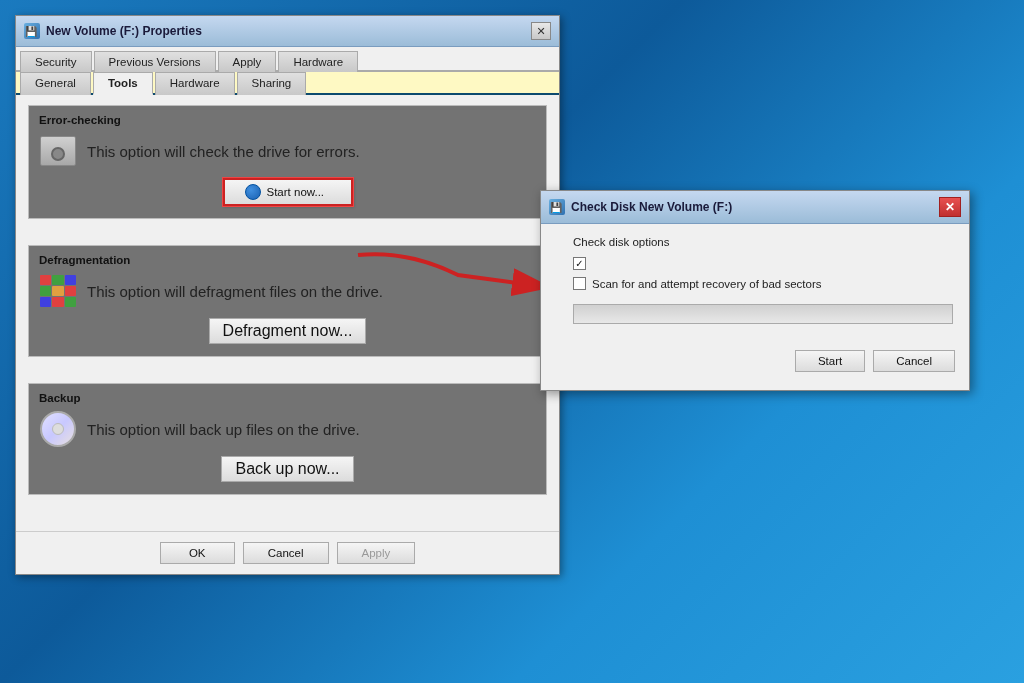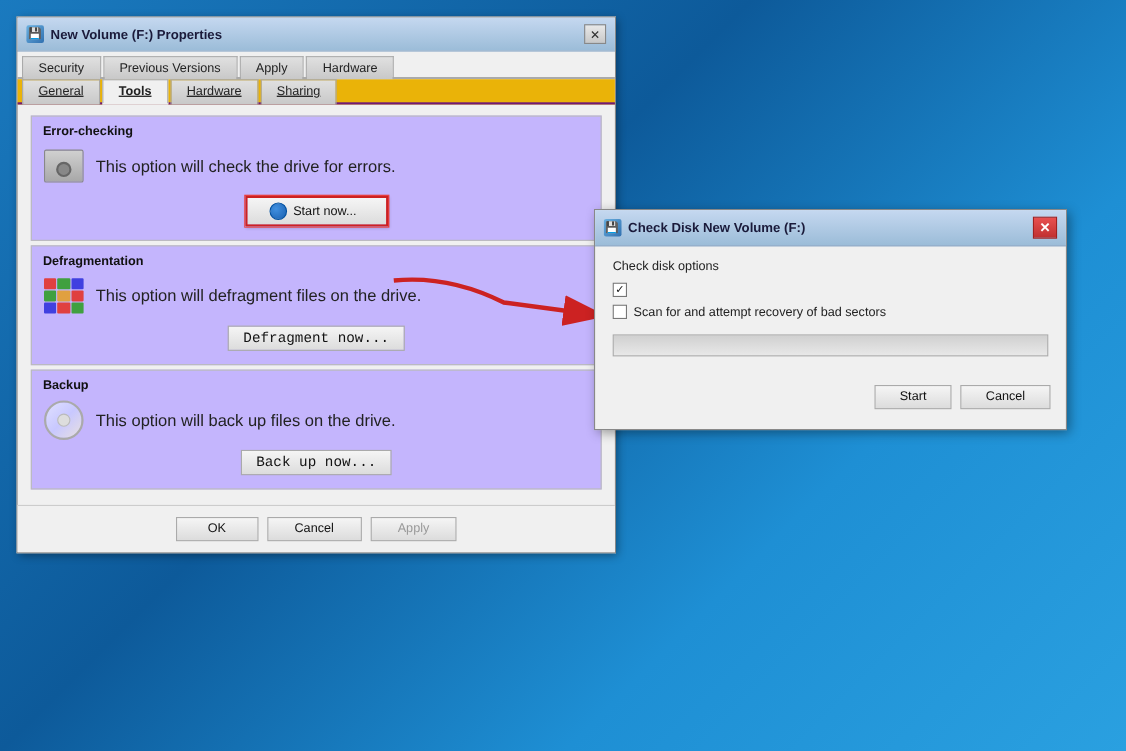--- a/index.html
+++ b/index.html
@@ -101,11 +101,10 @@
     }
 
     .tab-row-2 {
-      background: #eab308;
+      background: #fef9c3;
       display: flex;
       padding: 0 4px 0 4px;
-      border-bottom: 2px solid #701a75;
-      text-decoration: underline;
+      border-bottom: 2px solid #0c4a6e;
     }
 
     

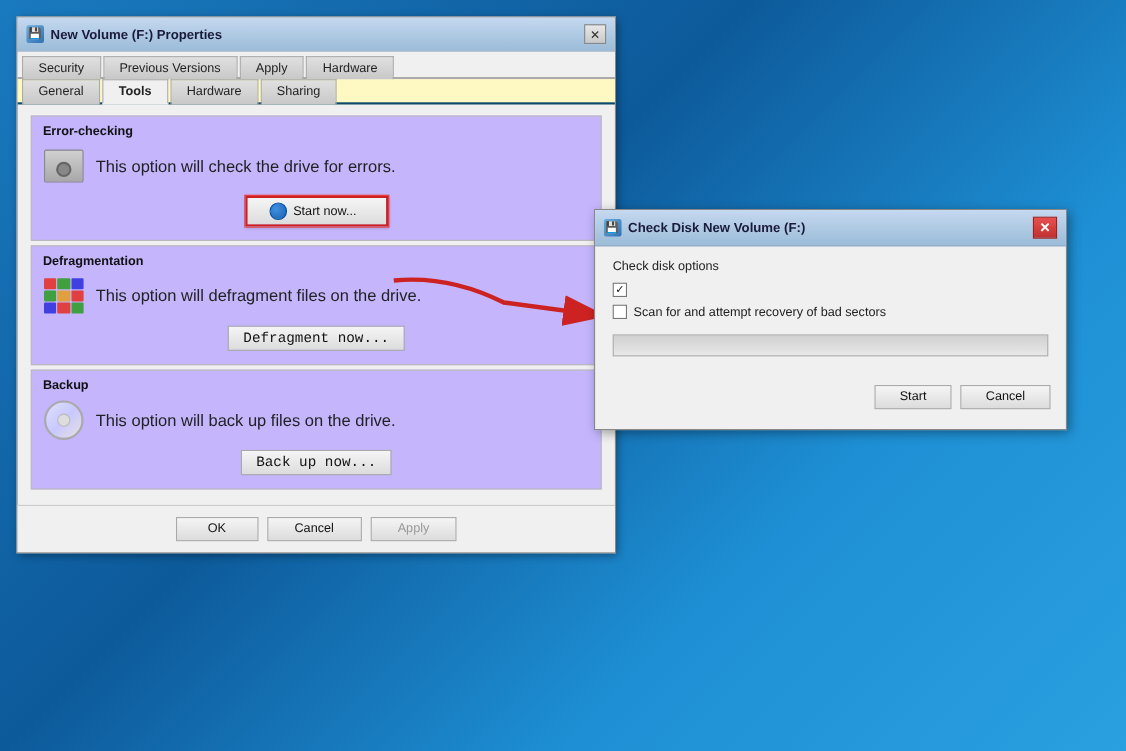--- a/index.html
+++ b/index.html
@@ -115,8 +115,8 @@
     
     .section-group {
       border: 1px solid #bbb;
-      margin-bottom: 4px;
-      background: #c4b5fd;
+      margin-bottom: 26px;
+      background: #737373;
       padding: 8px 10px 12px 10px;
       position: relative;
     }

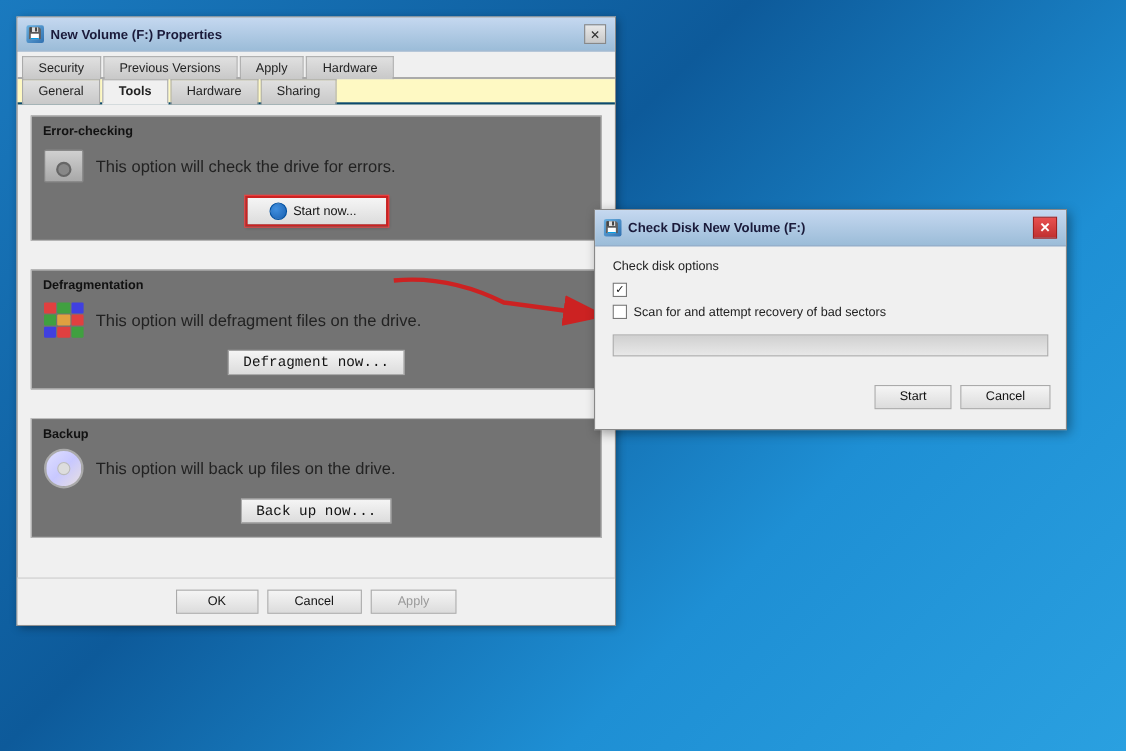--- a/index.html
+++ b/index.html
@@ -317,7 +317,7 @@
     }
 
     .cd-content {
-      padding: 12px 16px 10px 16px;
+      padding: 12px 16px 10px 32px;
     }
 
     .cd-section-label {

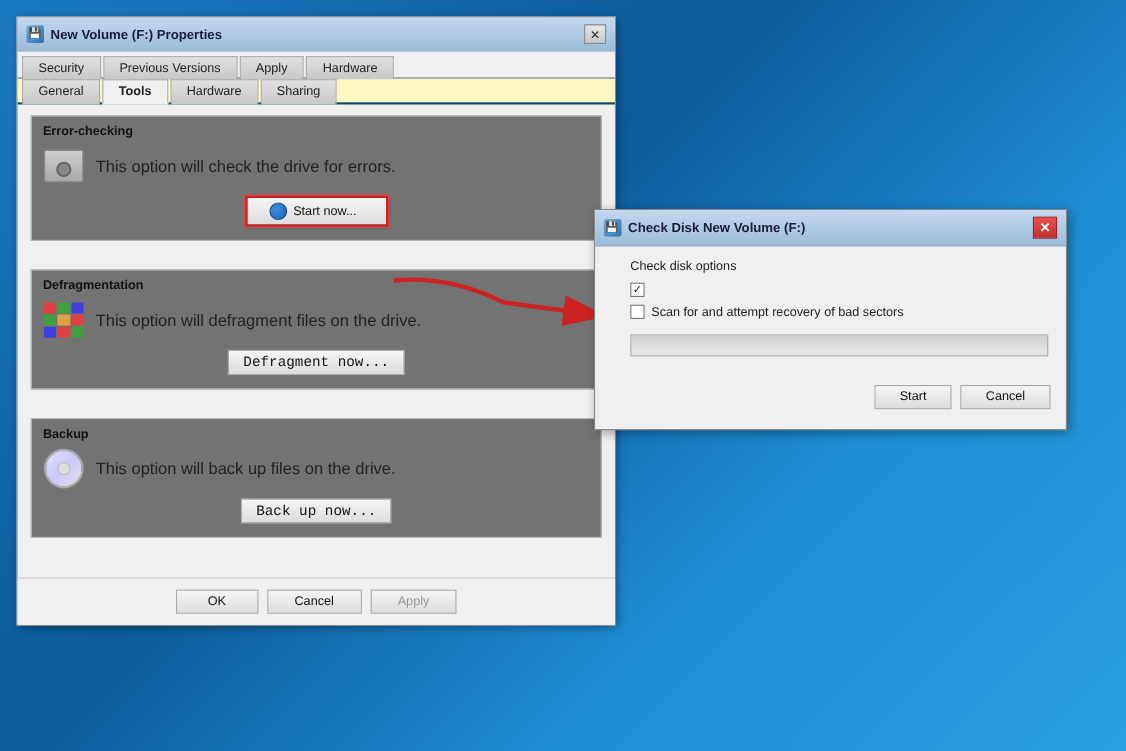--- a/index.html
+++ b/index.html
@@ -215,10 +215,9 @@
       background: linear-gradient(to bottom, #f5f5f5, #dcdcdc);
       border: 1px solid #aaa;
       cursor: pointer;
-      font-size: 13px;
+      font-size: 16px;
       color: #111;
       min-width: 110px;
-      font-family: Liberation Mono, monospace;
     }
 
     .check-now-button {

